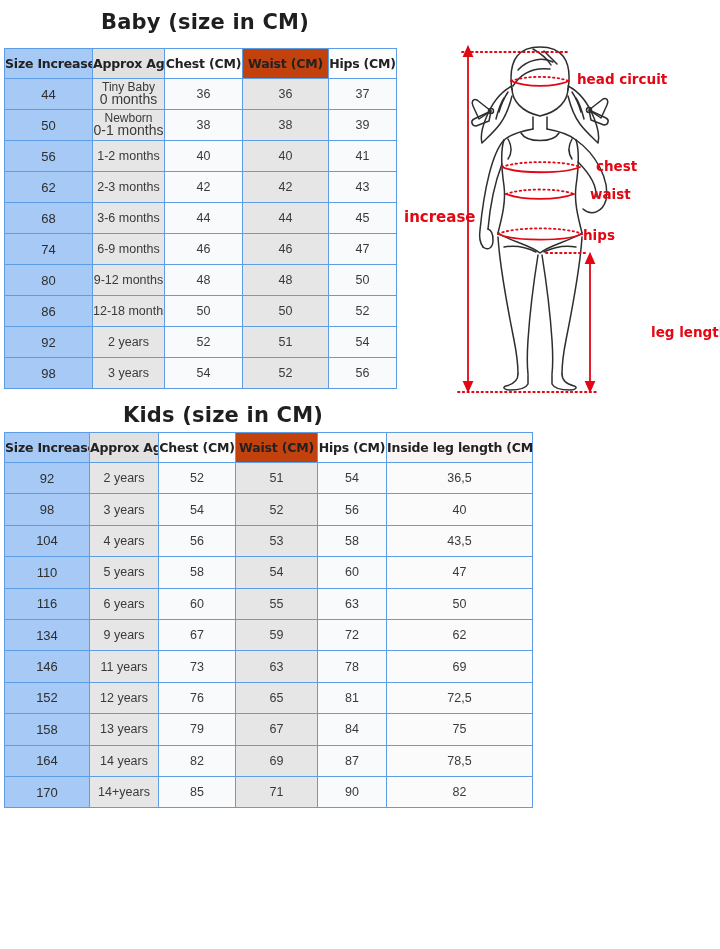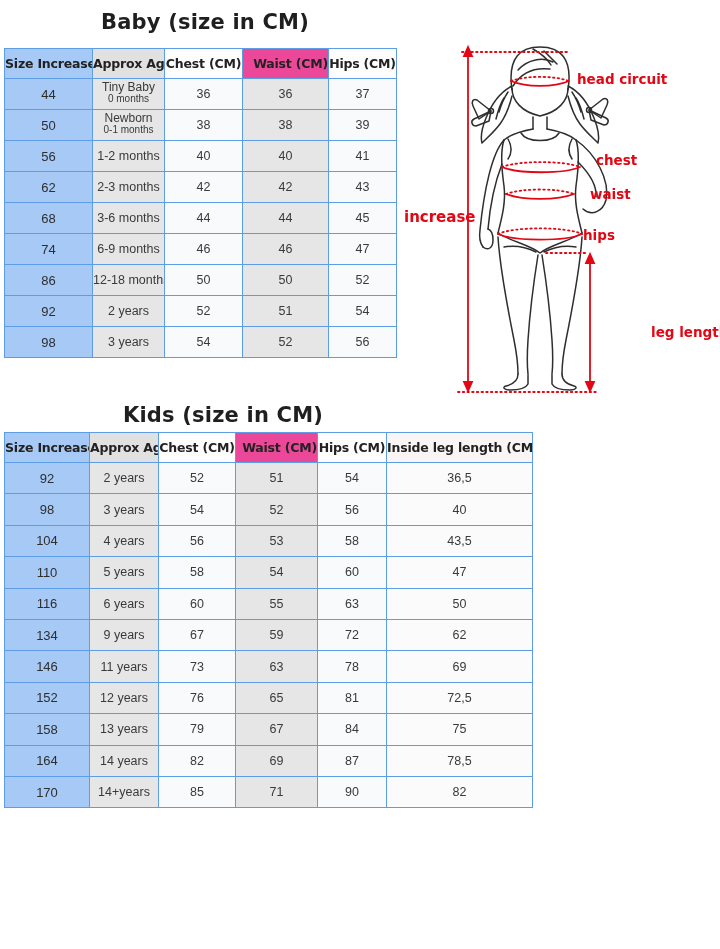--- a/index.html
+++ b/index.html
@@ -35,7 +35,7 @@
   .size-table td.c1 { background:#e6e6e6; }
   .size-table th.c2, .size-table th.c4 { background:#fdfdfd; }
   .size-table td.c2, .size-table td.c4 { background:#f9fafc; }
-  .size-table th.c3 { background:#ec4899;text-align:right; }
+  .size-table th.c3 { background:#c2410c; }
   .size-table td.c3 { background:#e6e6e6; }
   .size-table th.c5 { background:#f8f5f4; }
   .size-table td.c5 { background:#fbfbfb; }

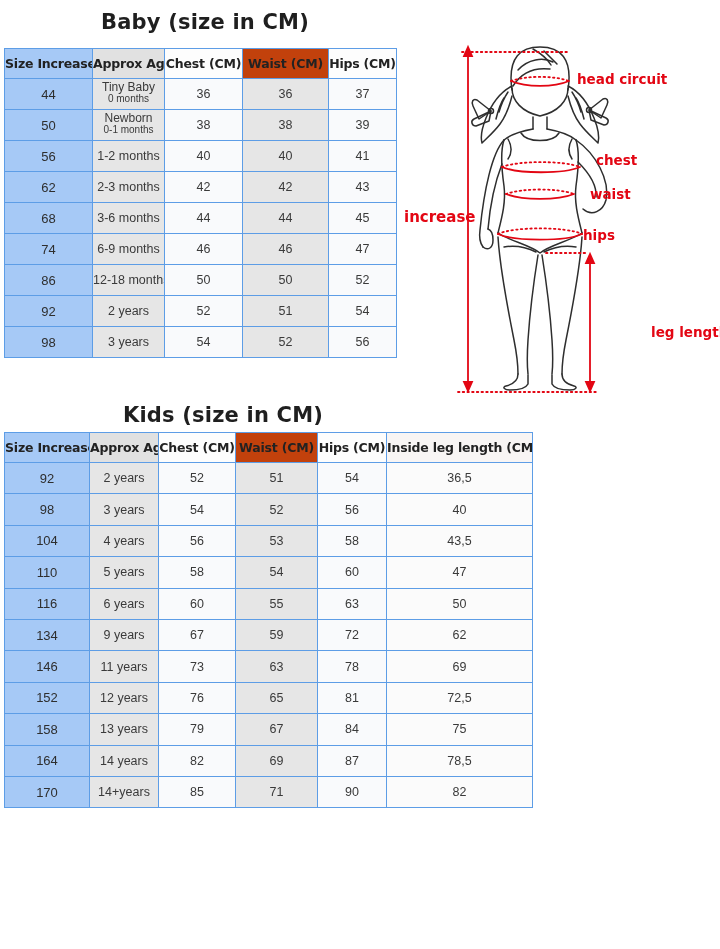--- a/index.html
+++ b/index.html
@@ -42,7 +42,7 @@
   .size-table td.c0 { font-size:13px; color:#2e2e2e; }
 
   .age-small { display:block; font-size:12px; line-height:10px; color:#3a3a3a; }
-  .age-main  { display:block; font-size:10px; line-height:14px; color:#3a3a3a; }
+  .age-main  { display:block; font-size:14px; line-height:14px; color:#3a3a3a; }
 
   
   .figure { position:absolute; left:400px; top:40px; width:320px; height:366px; }

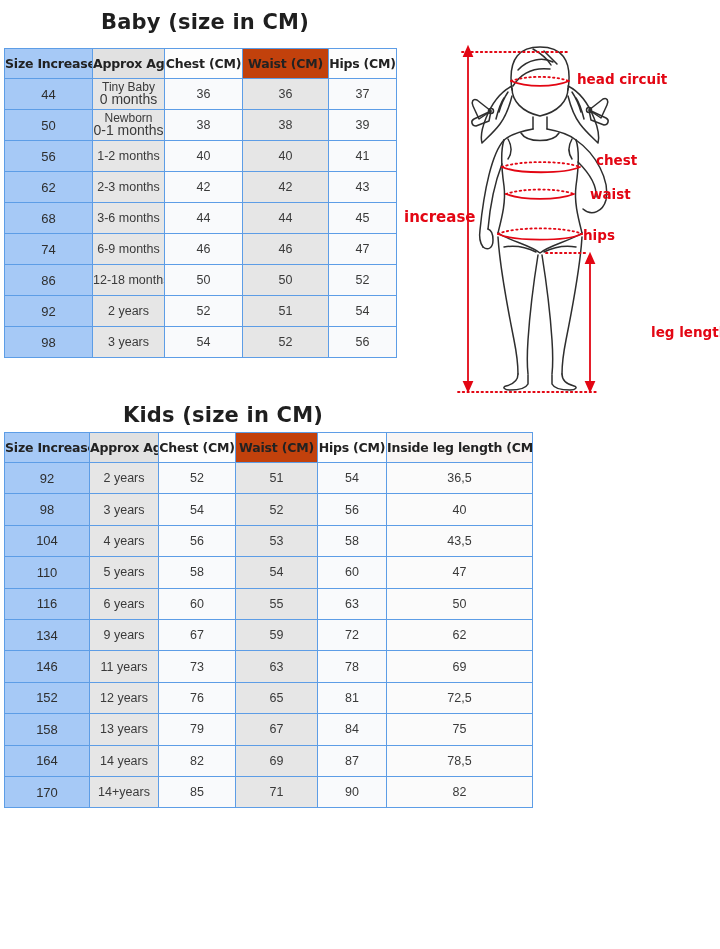--- a/index.html
+++ b/index.html
@@ -52,7 +52,7 @@
                line-height:17px; white-space:nowrap; }
   .lbl-increase { left:4px;  top:169px; font-size:15px; }
   .lbl-head     { left:177px; top:31px; }
-  .lbl-chest    { left:196px; top:112px; }
+  .lbl-chest    { left:196px; top:118px; }
   .lbl-waist    { left:190px; top:146px; }
   .lbl-hips     { left:183px; top:187px; }
   .lbl-leg      { left:203px; top:284px;margin-left:48px; }

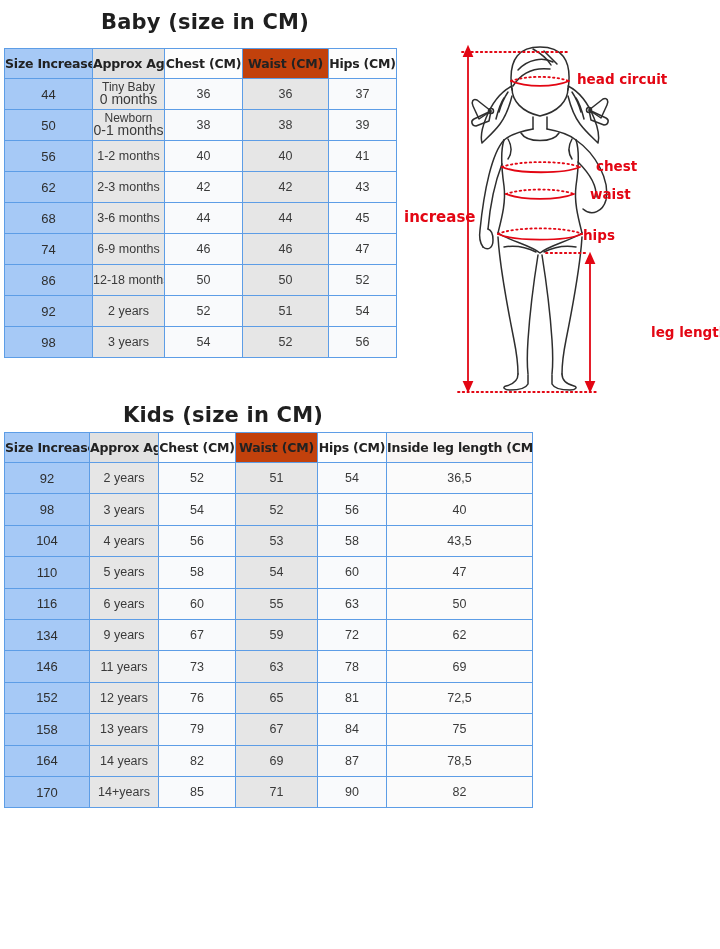--- a/index.html
+++ b/index.html
@@ -131,6 +131,13 @@
           <td class="c4">47</td>
         </tr>
         <tr>
+          <td class="c0">80</td>
+          <td class="c1">9-12 months</td>
+          <td class="c2">48</td>
+          <td class="c3">48</td>
+          <td class="c4">50</td>
+        </tr>
+        <tr>
           <td class="c0">86</td>
           <td class="c1">12-18 months</td>
           <td class="c2">50</td>

